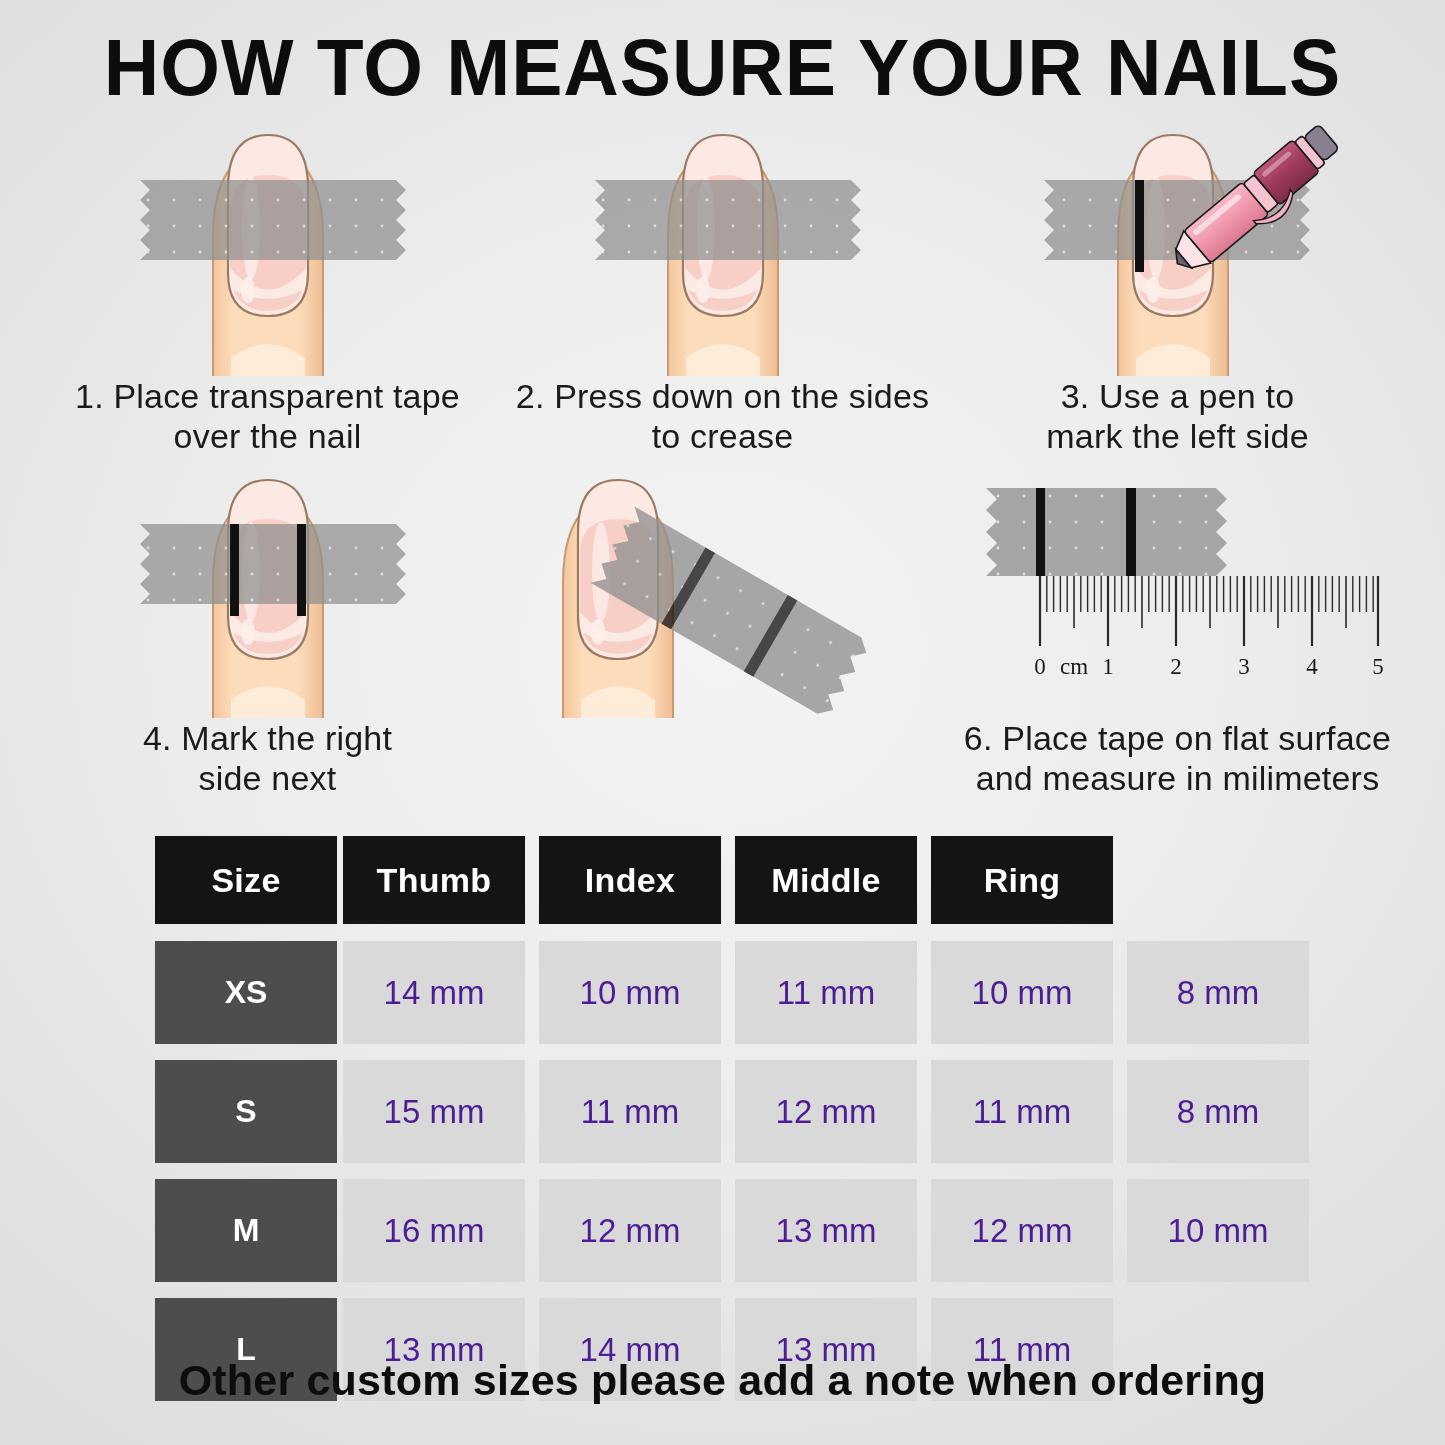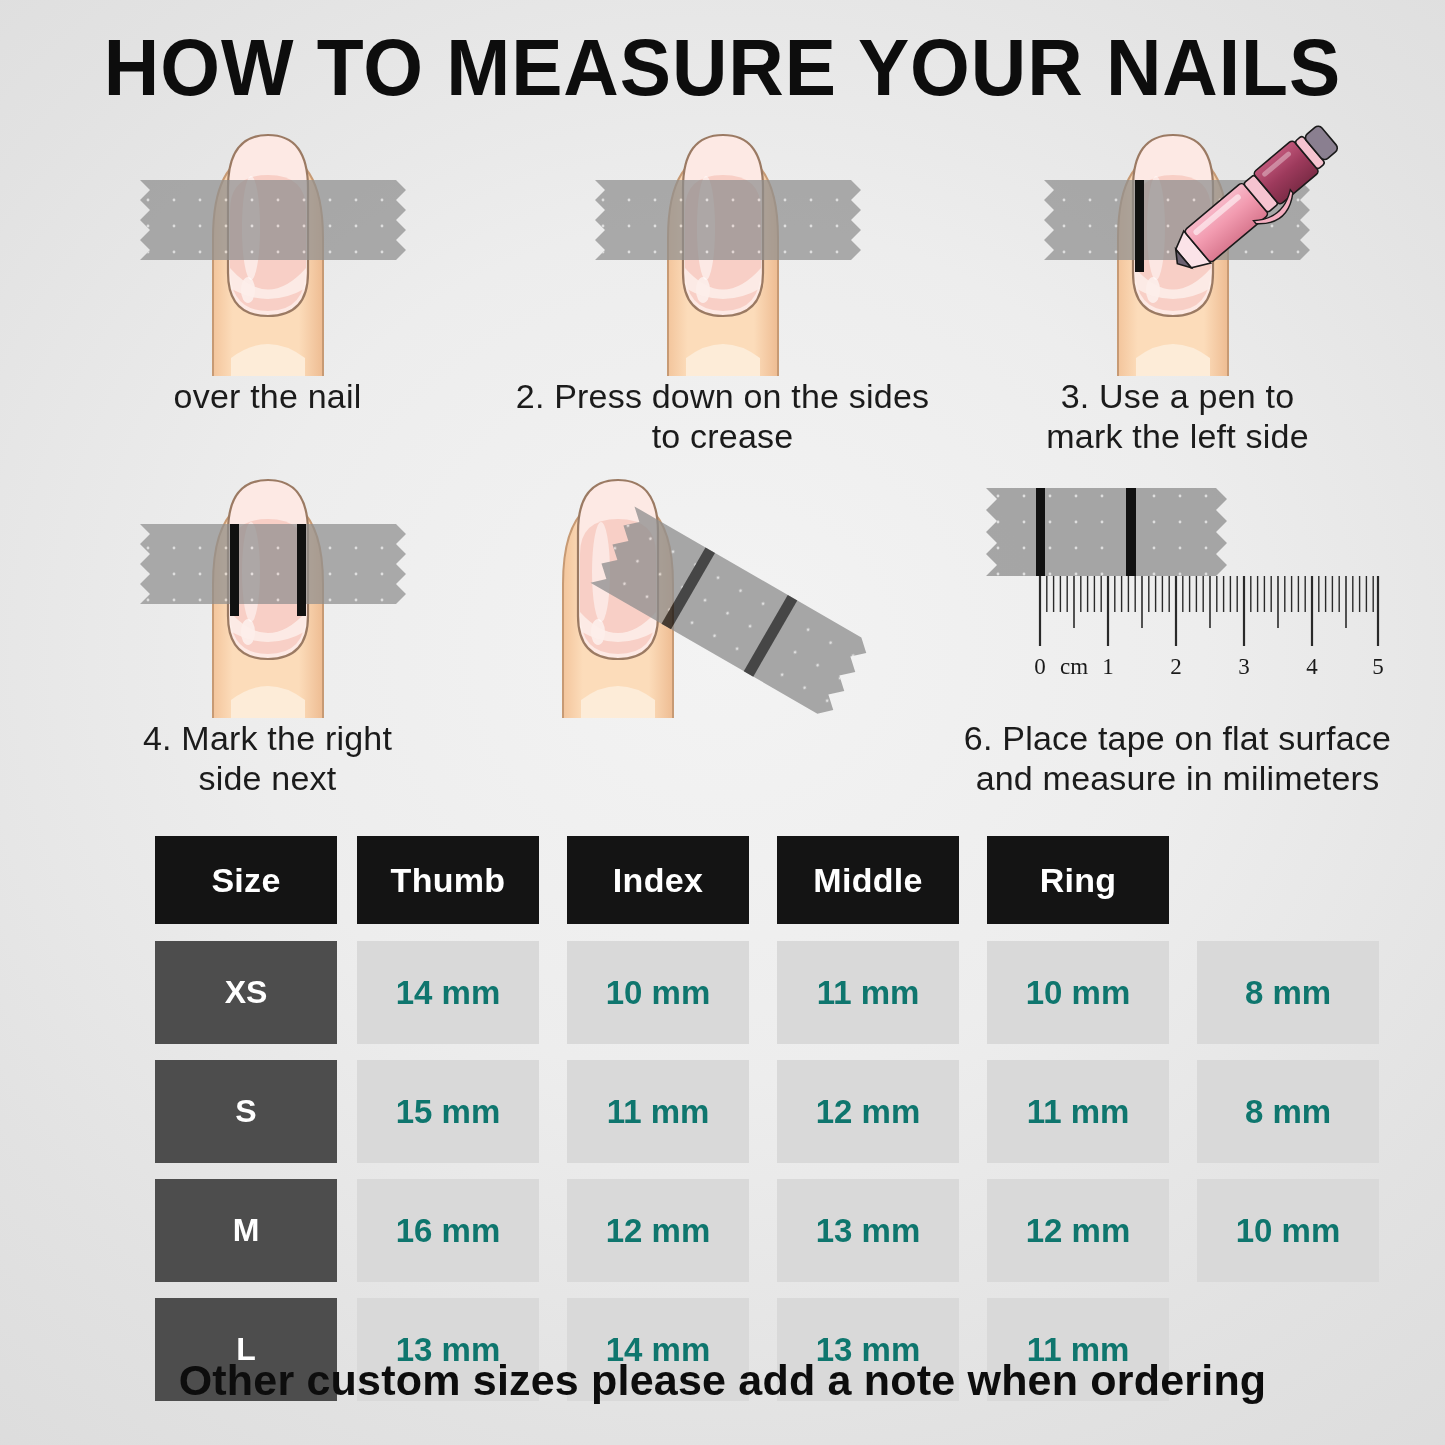--- a/index.html
+++ b/index.html
@@ -195,6 +195,7 @@
         </svg>
       </div>
       <div class="caption">
+        <div>1. Place transparent tape</div>
         <div>over the nail</div>
       </div>
     </div>

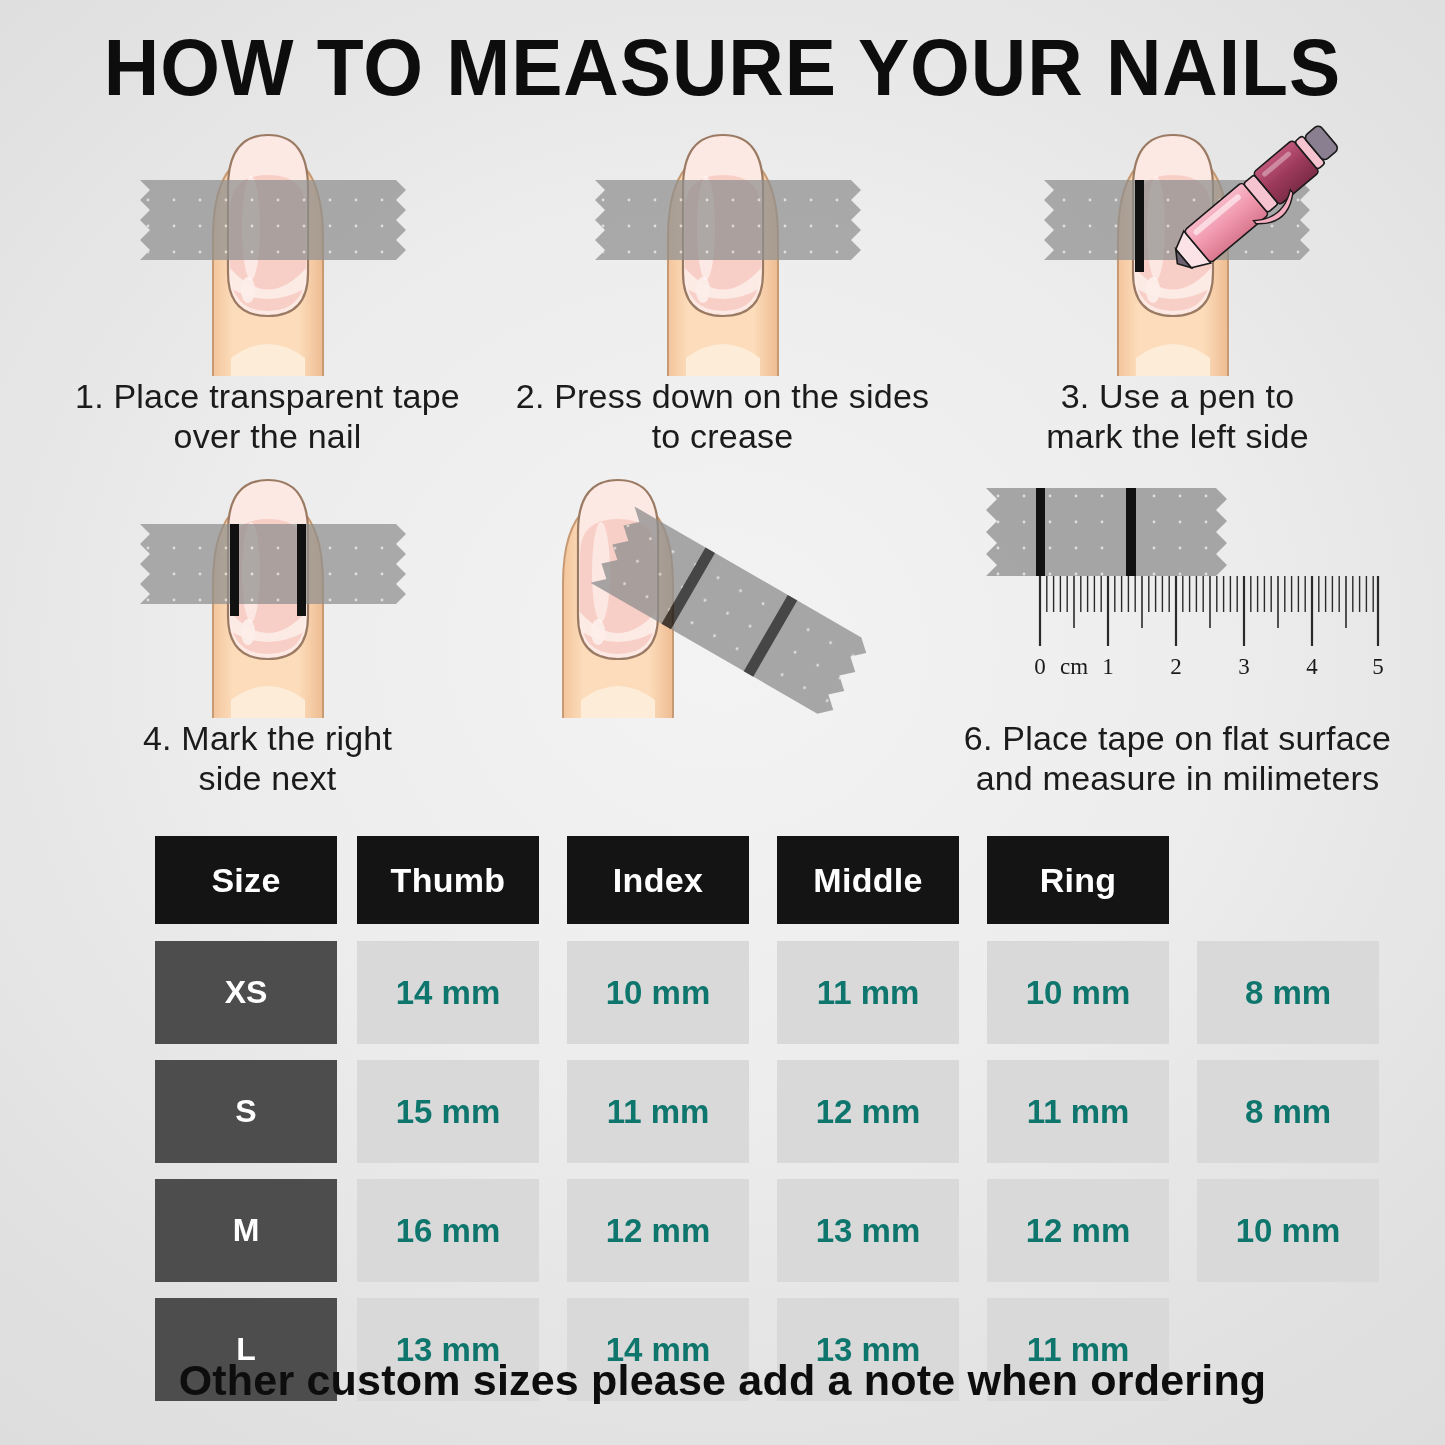--- a/index.html
+++ b/index.html
@@ -88,7 +88,7 @@
   .trow {
     display: grid;
     grid-template-columns: 182px 190px 190px 190px 190px 190px;
-    column-gap: 20px;
+    column-gap: 6px;
     margin-bottom: 17px;
   }
   .trow .cell {

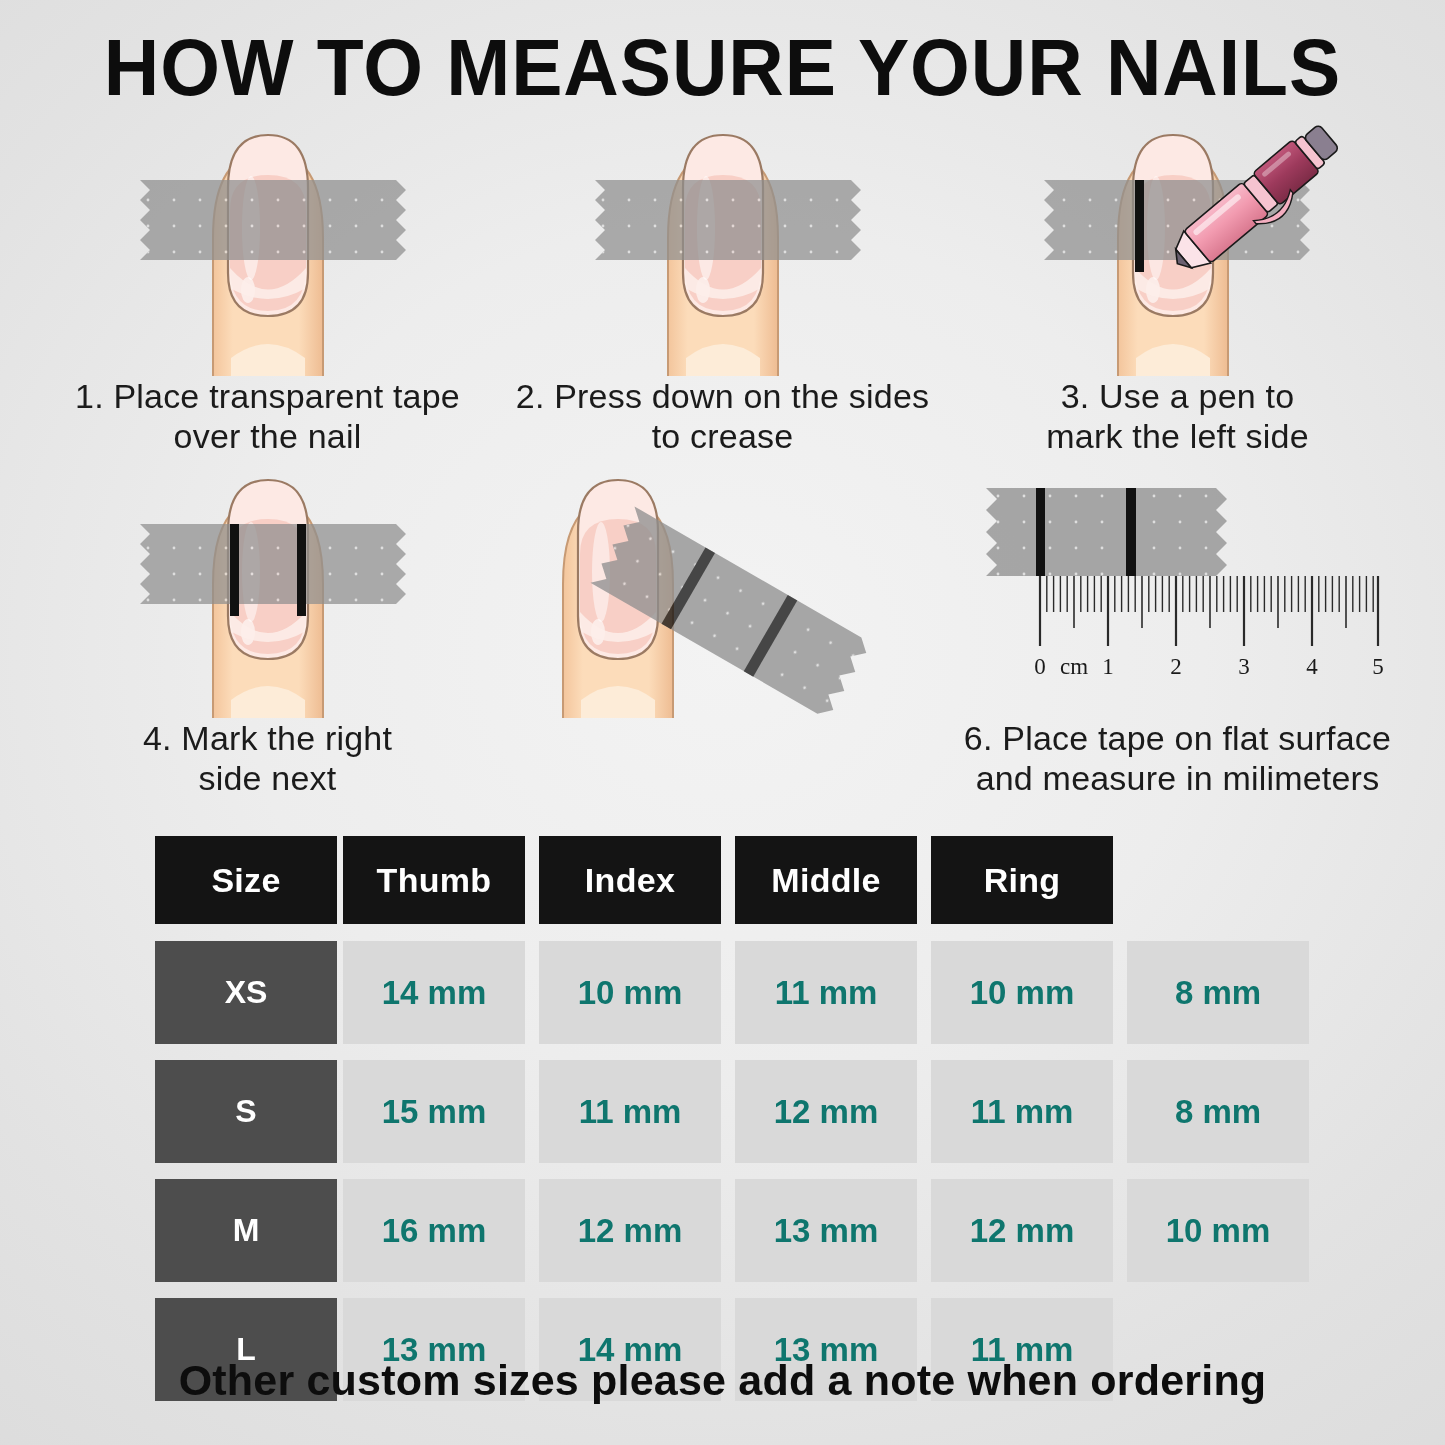--- a/index.html
+++ b/index.html
@@ -117,9 +117,9 @@
   }
   .tbody .cell.datacell {
     background: #d9d9d9;
-    color: #0f766e;
+    color: #4c1d95;
     font-size: 33px;
-    font-weight: bold;
+    font-weight: normal;
     width: 182px;
     height: 103px;
   }

